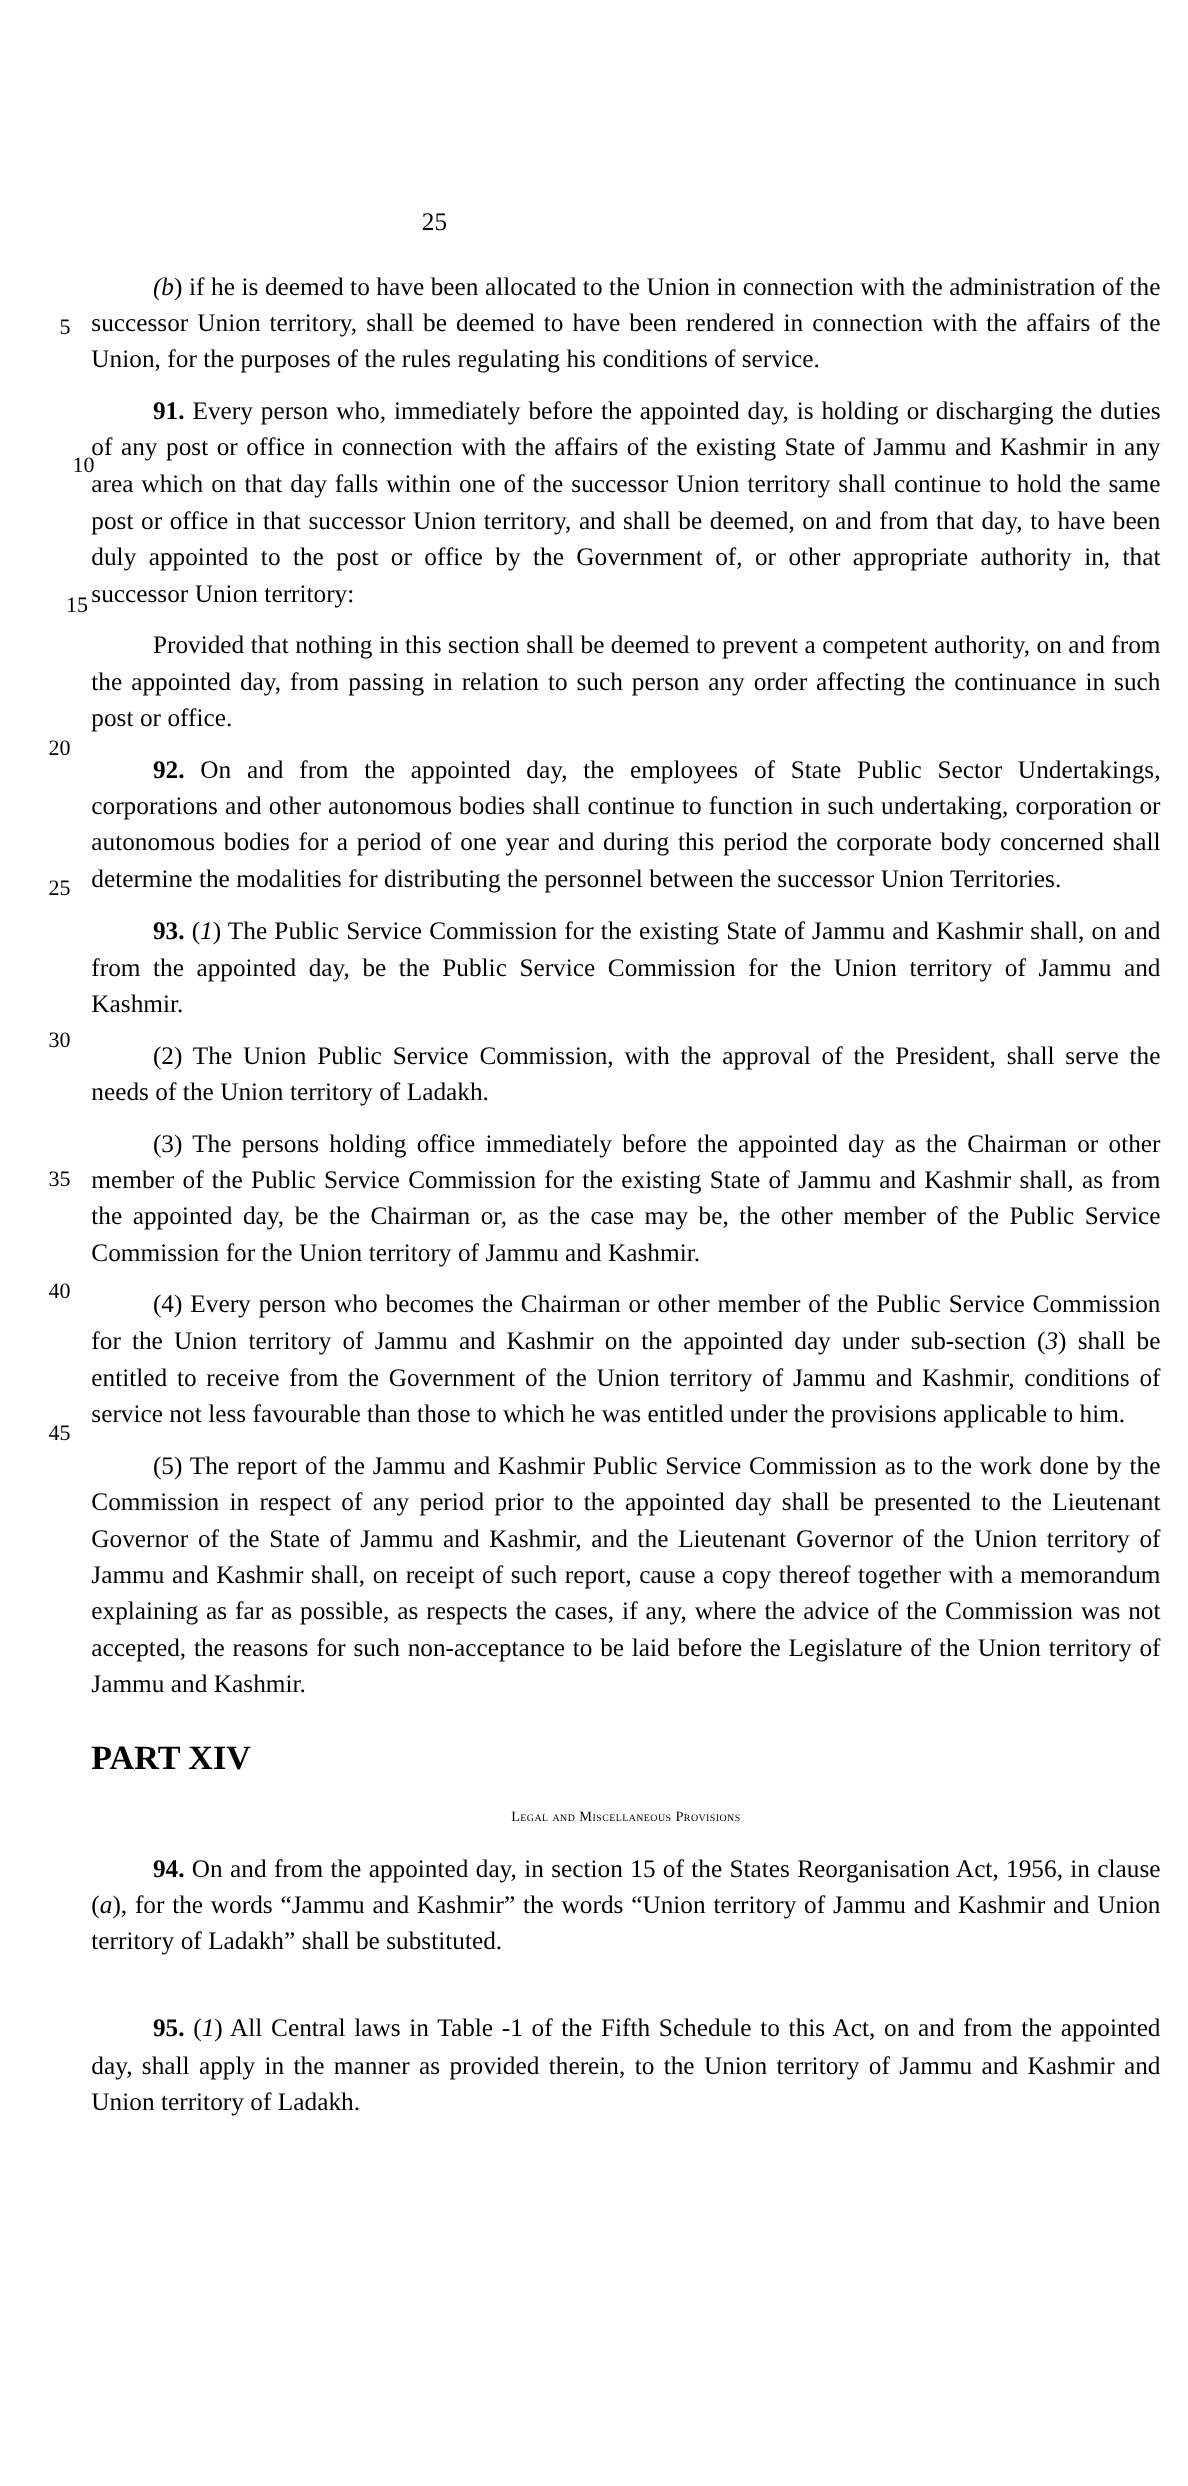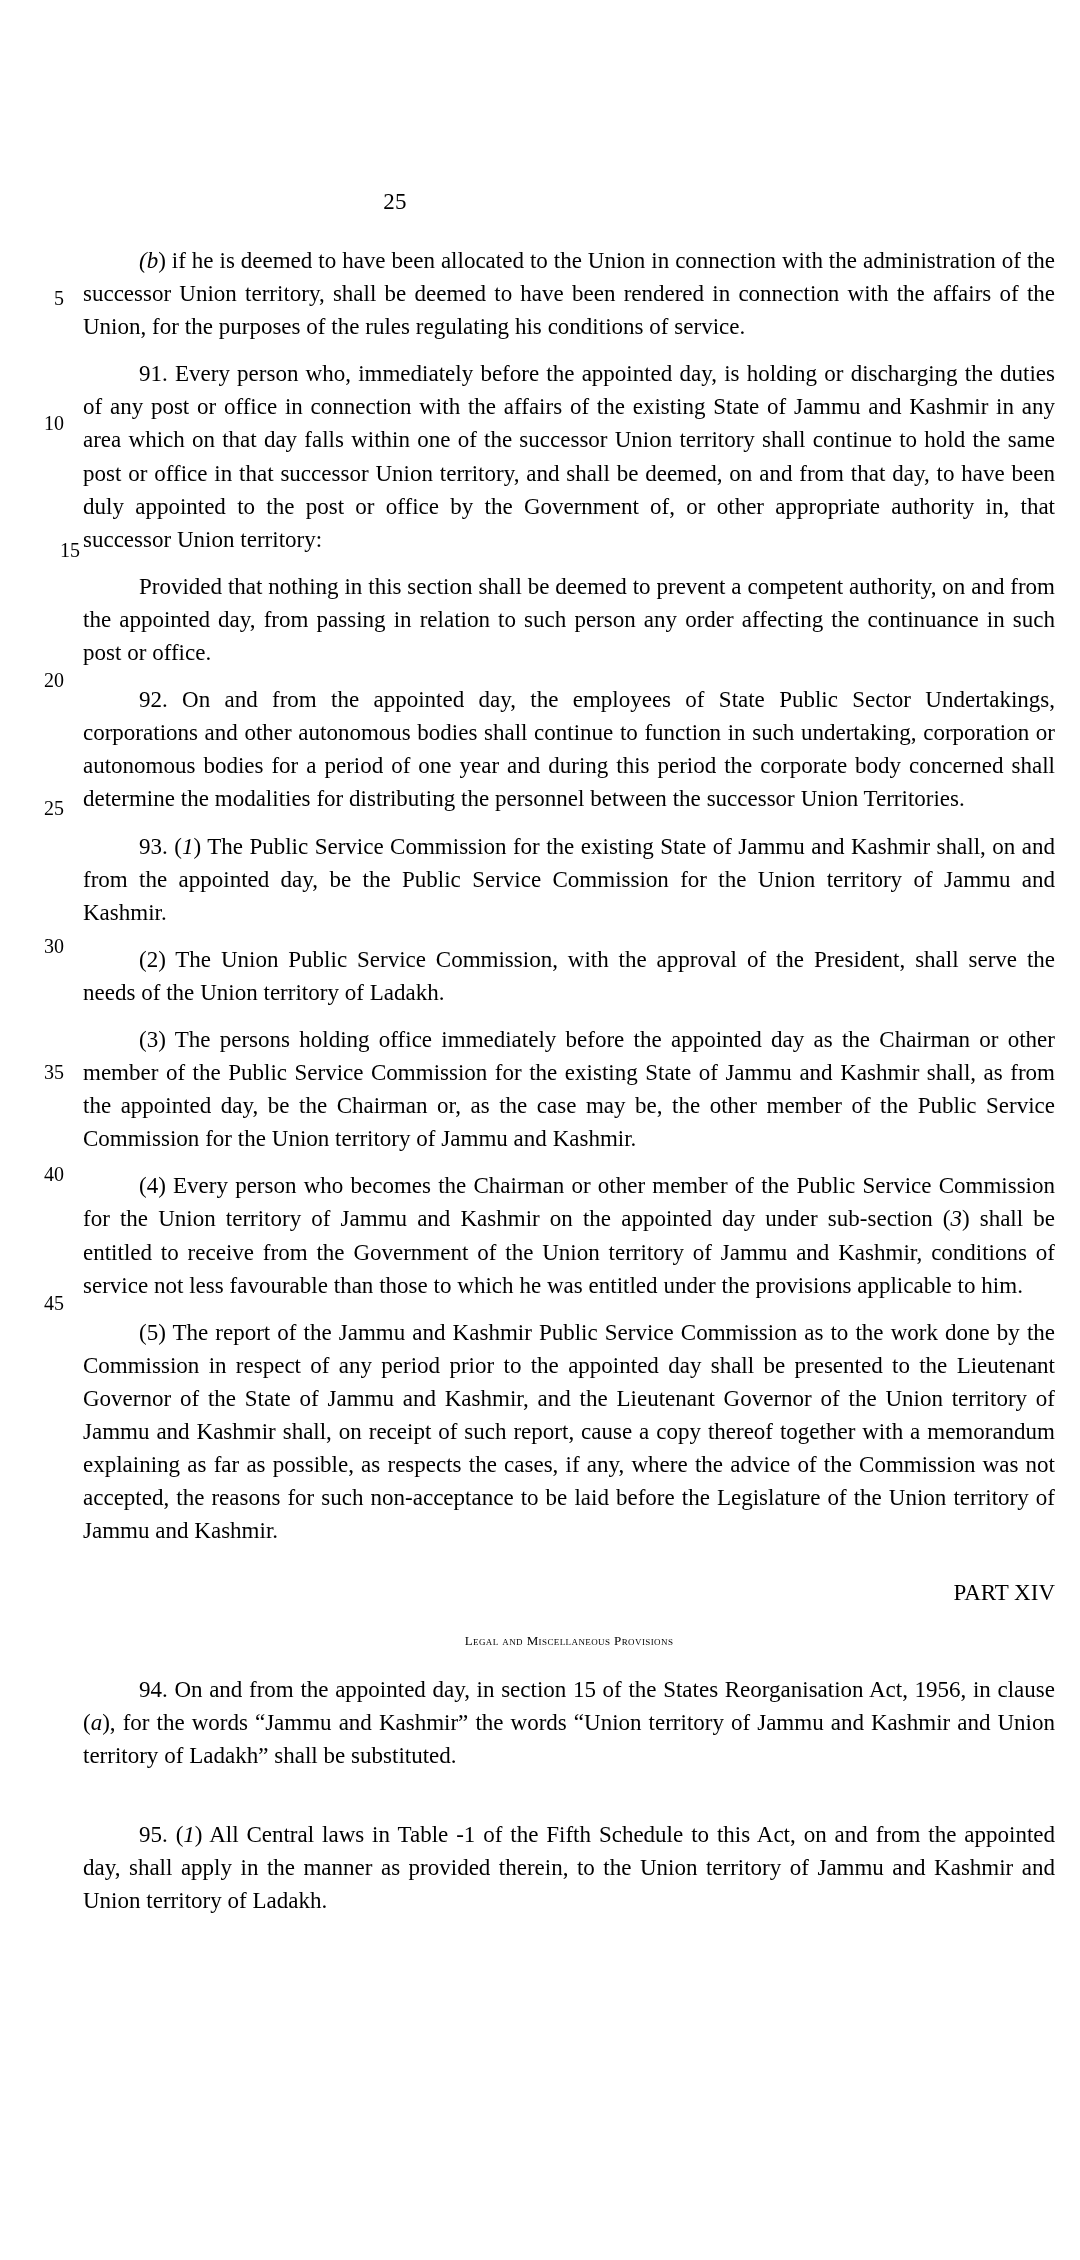--- a/index.html
+++ b/index.html
@@ -68,7 +68,7 @@
   }
 
   .sec-num {
-    font-weight: normal;
+    font-weight: bold;
   }
   .ital {
     font-style: italic;

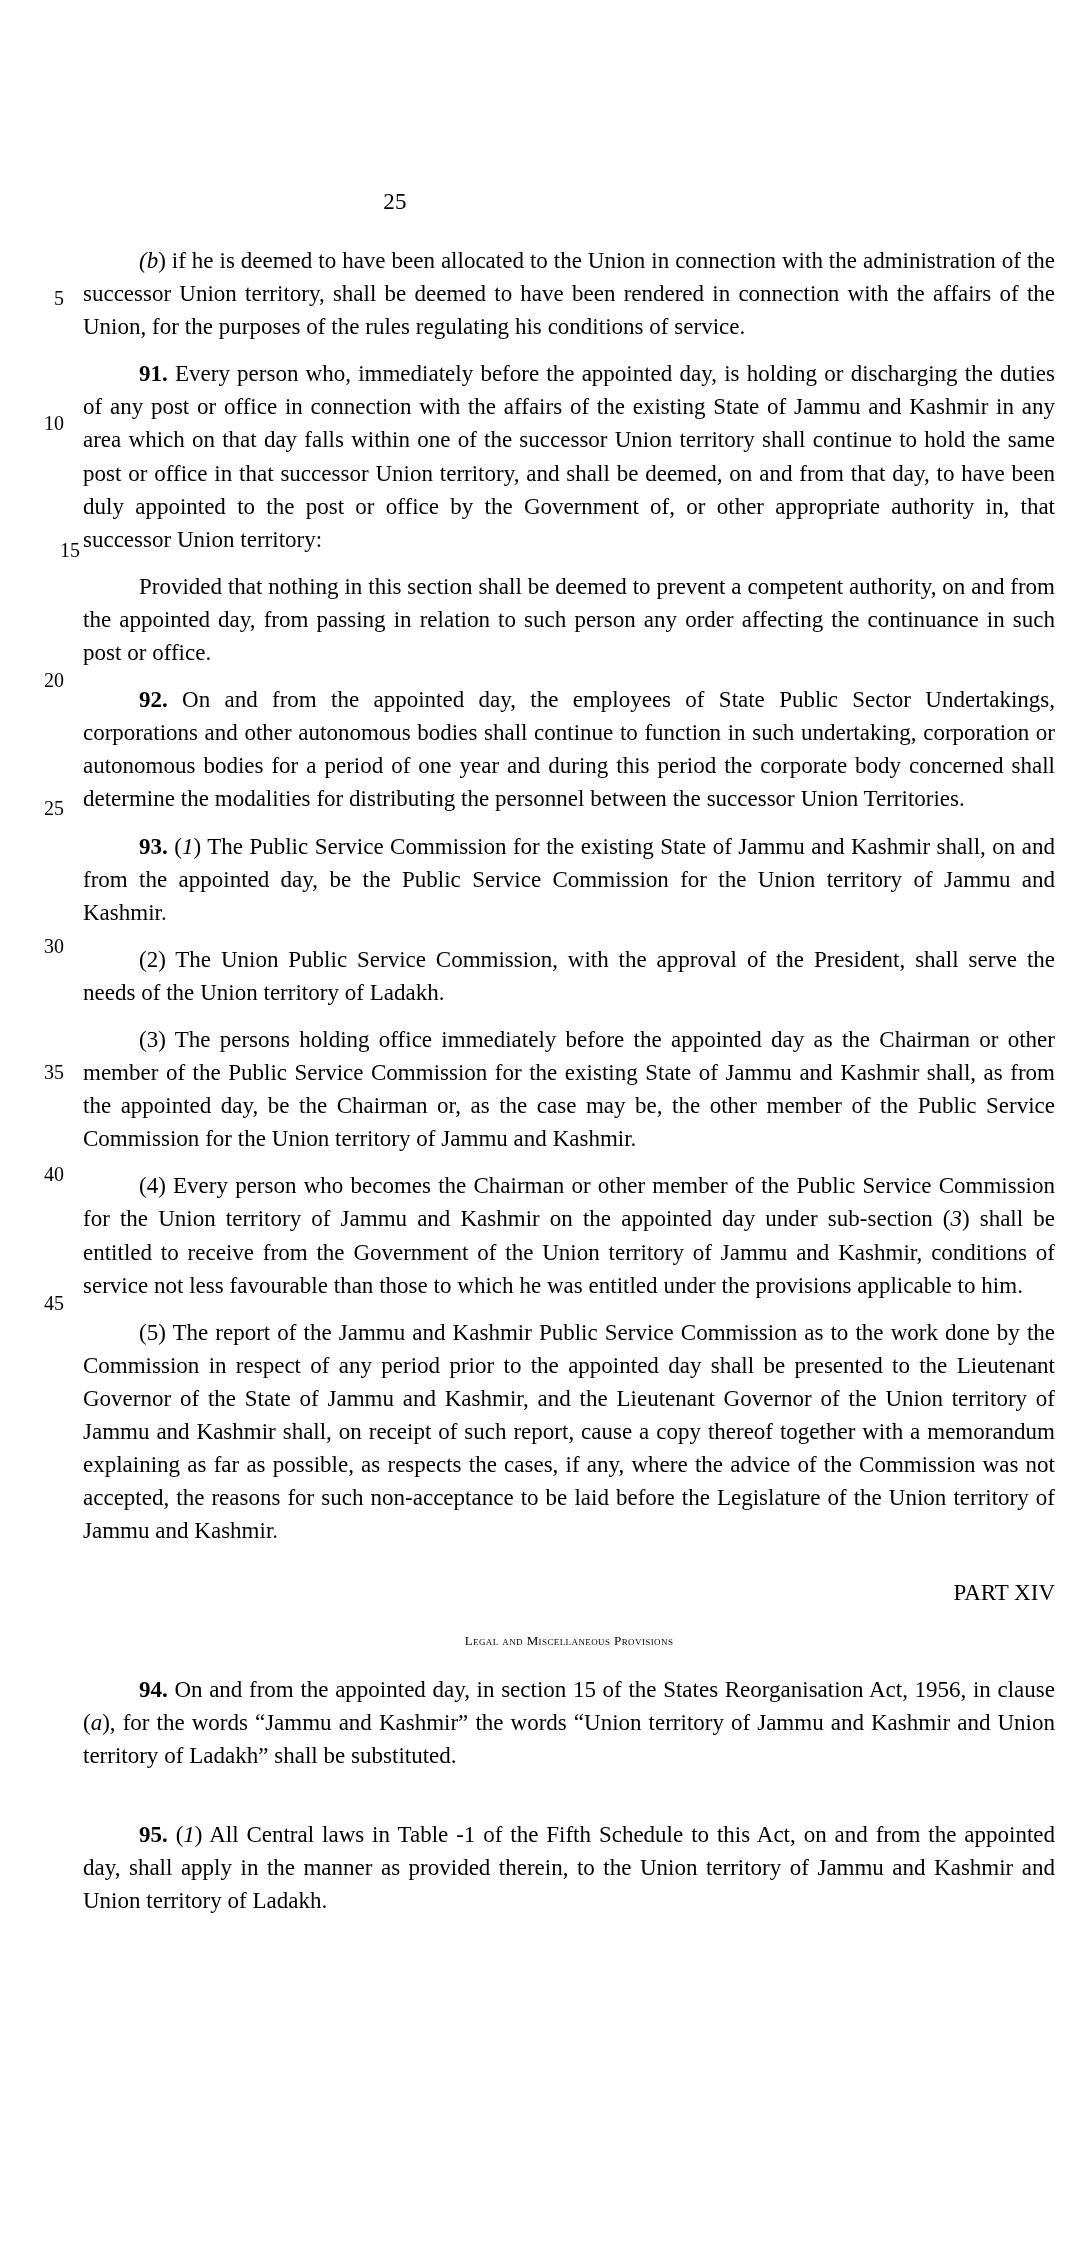--- a/index.html
+++ b/index.html
@@ -113,7 +113,7 @@
 
   <div id="line-number-gutter">
       <div class="line-num" style="top: 288px;">5</div>
-      <div class="line-num" style="top: 413px;">10</div>
+      <div class="line-num" style="top: 413px; padding-left: 22px;">10</div>
       <div class="line-num" style="top: 540px; padding-left: 16px;">15</div>
       <div class="line-num" style="top: 670px;">20</div>
       <div class="line-num" style="top: 798px;">25</div>

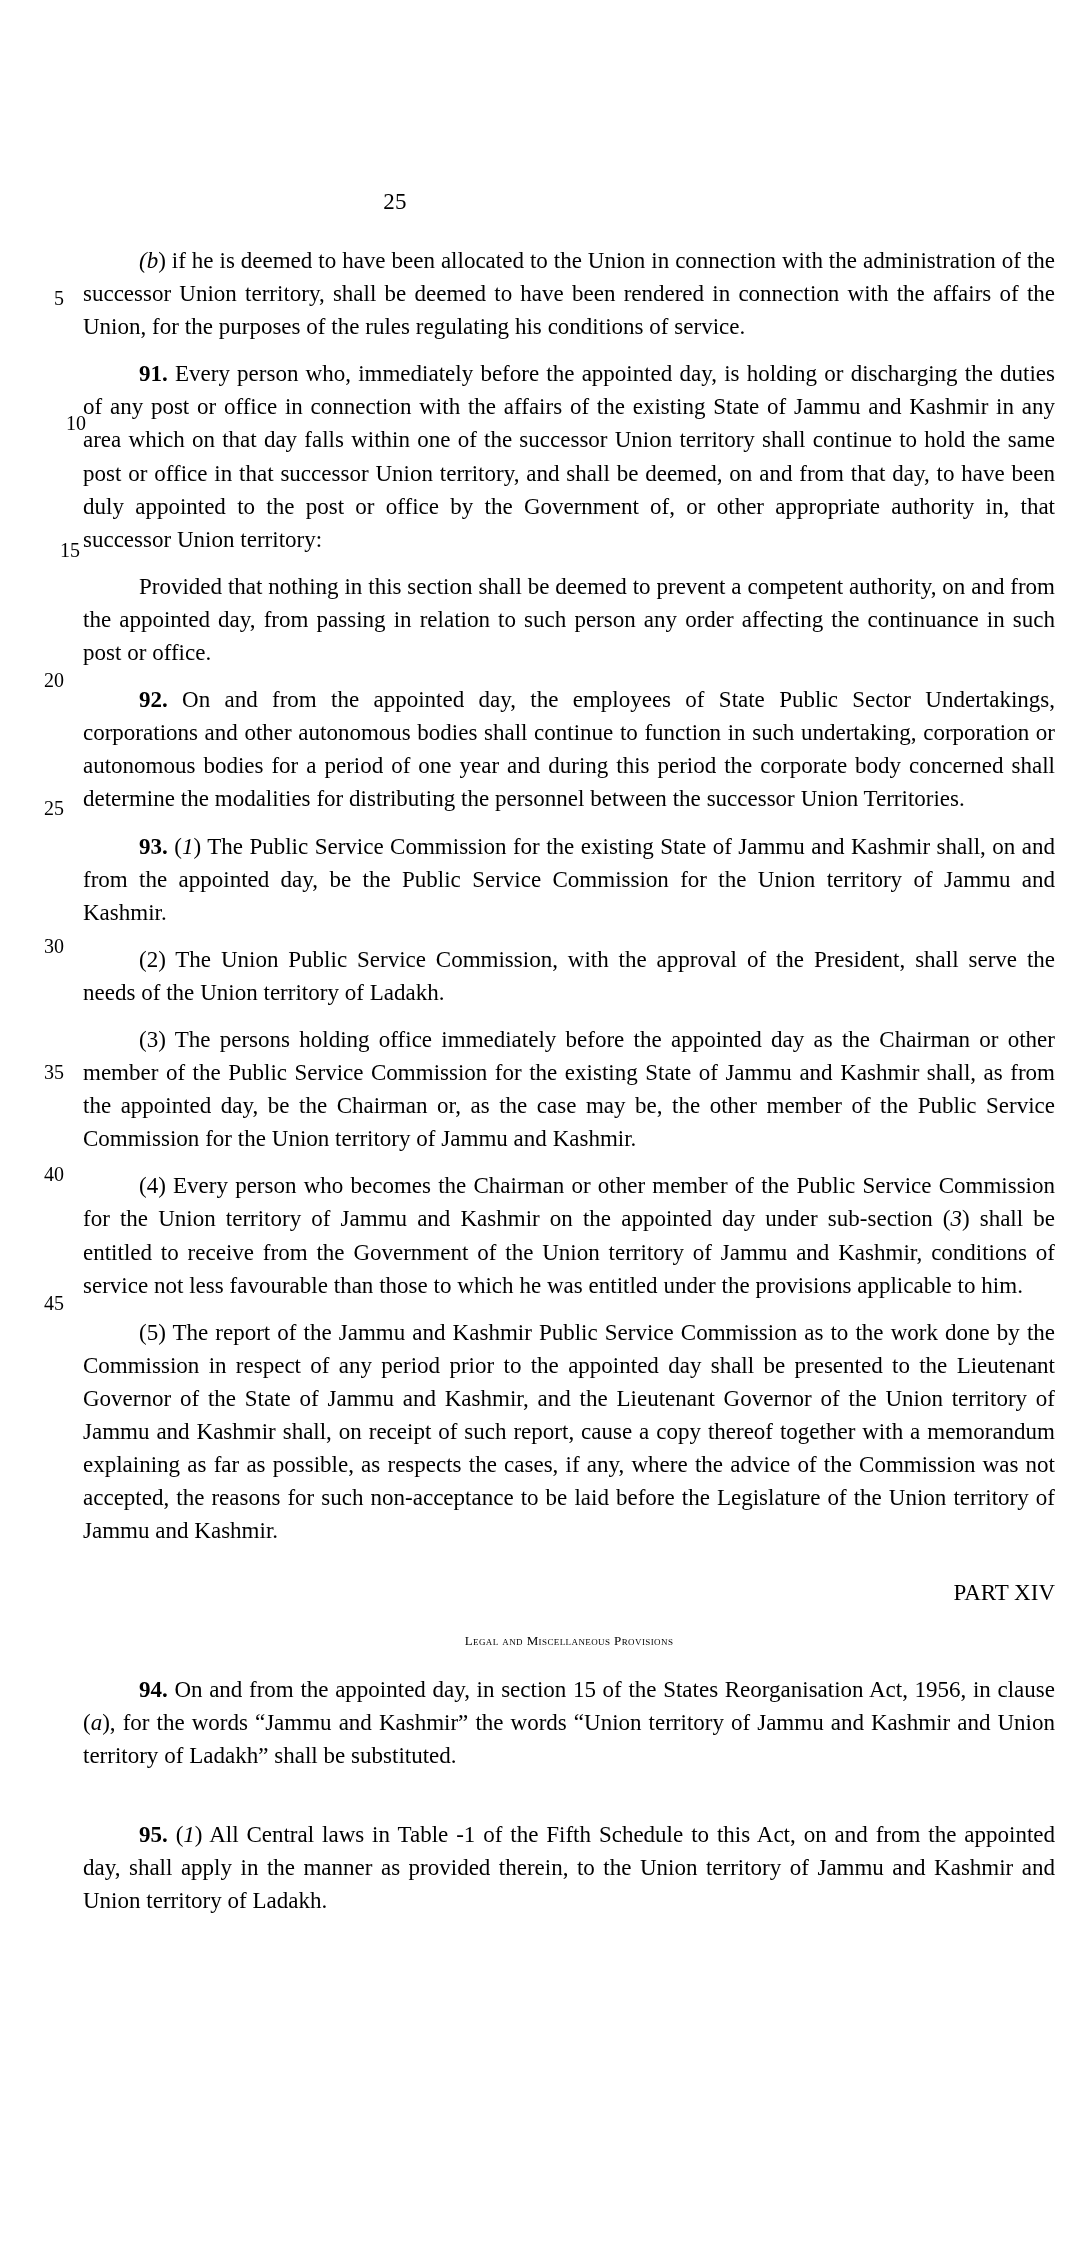--- a/index.html
+++ b/index.html
@@ -76,11 +76,12 @@
 
   
   .part-heading {
-    text-align: right;
-    font-size: 23px;
+    text-align: left;
+    font-size: 31px;
     line-height: 1.2;
     margin: 0 0 26px 0;
     letter-spacing: 0px;
+    font-weight: bold;
   }
   .sub-heading {
     text-align: center;

